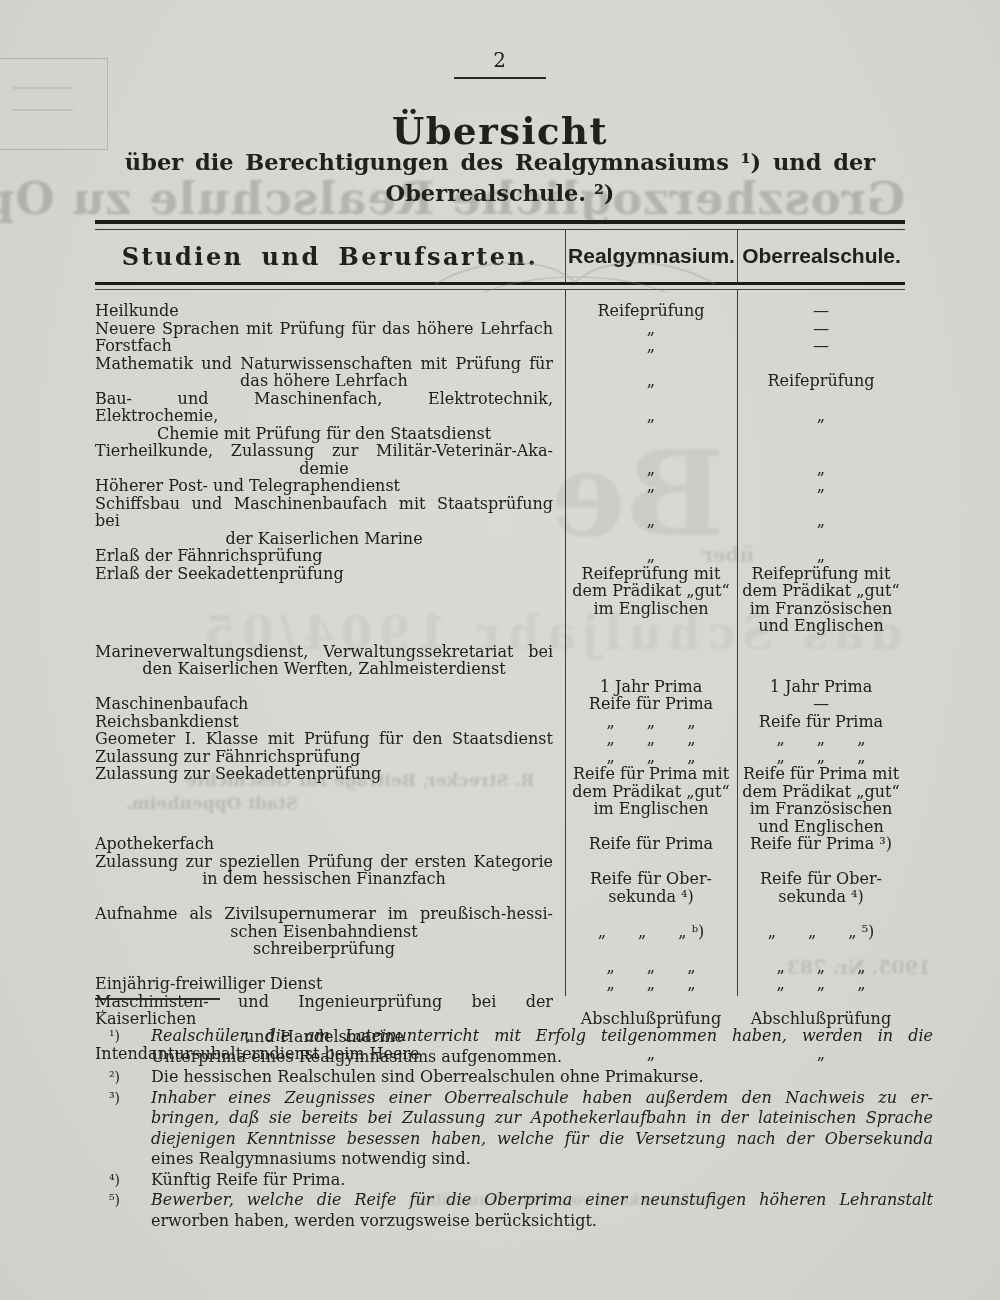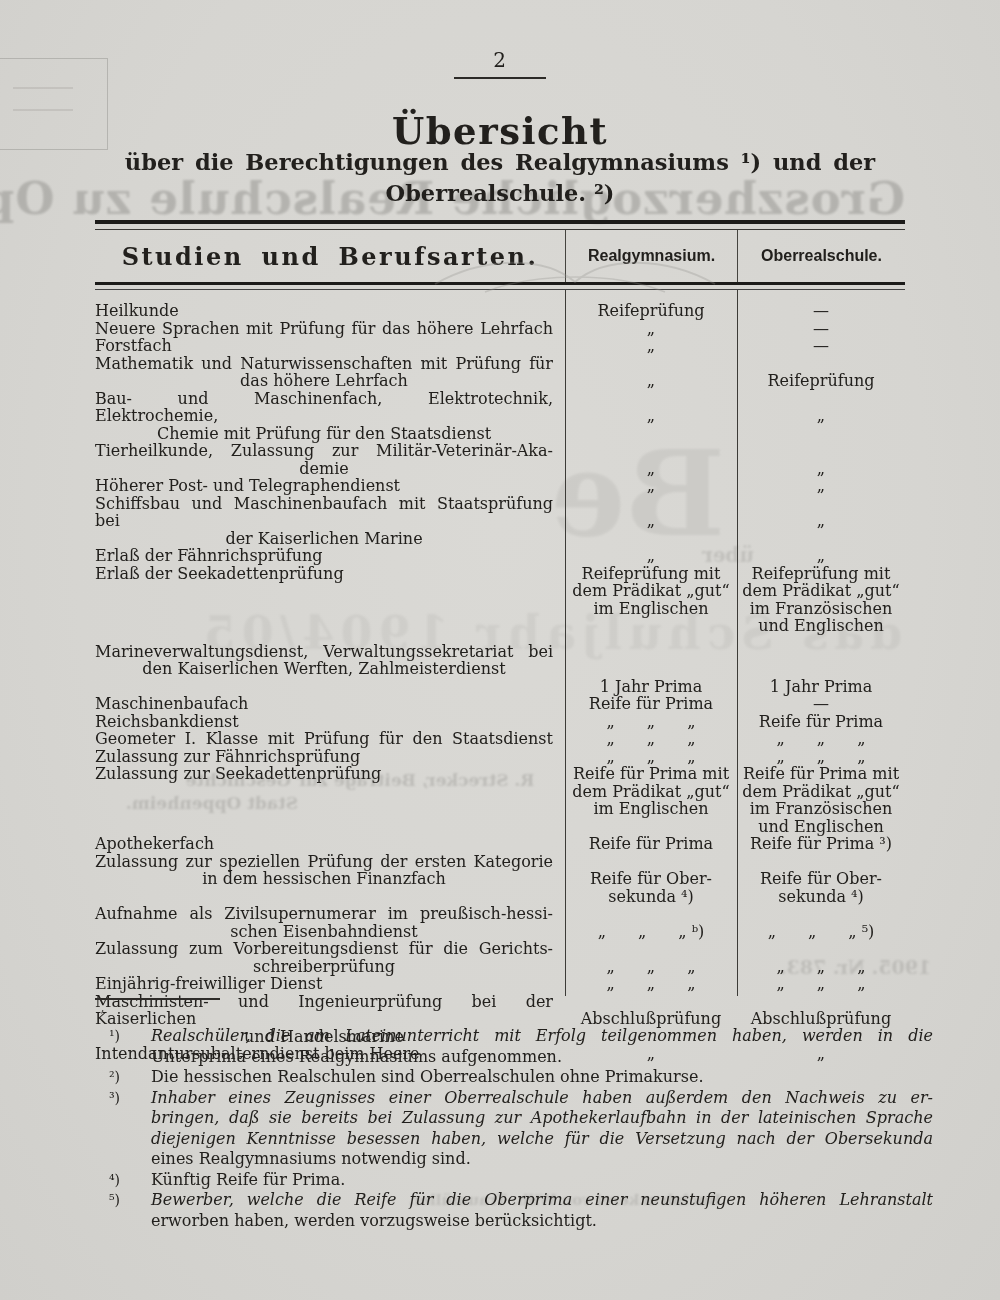--- a/index.html
+++ b/index.html
@@ -41,7 +41,7 @@
   .thead{position:relative; display:grid; grid-template-columns:470px 172px 168px; height:52px;}
   .thead .hc{display:flex; align-items:center; justify-content:center;}
   .h-stud{font-size:24px; font-weight:bold; letter-spacing:2.5px; word-spacing:7px;}
-  .h-col{font-family:"Liberation Sans",sans-serif; font-size:16px; font-weight:bold;
+  .h-col{font-family:"Liberation Sans",sans-serif; font-size:21px; font-weight:bold;
          border-left:1px solid #45443f;}
   .rule-mid{height:4px; border-top:3px solid #1c1b19; border-bottom:1px solid #444;}
   .ornament{position:absolute; left:330px; top:24px; opacity:.30; pointer-events:none;}

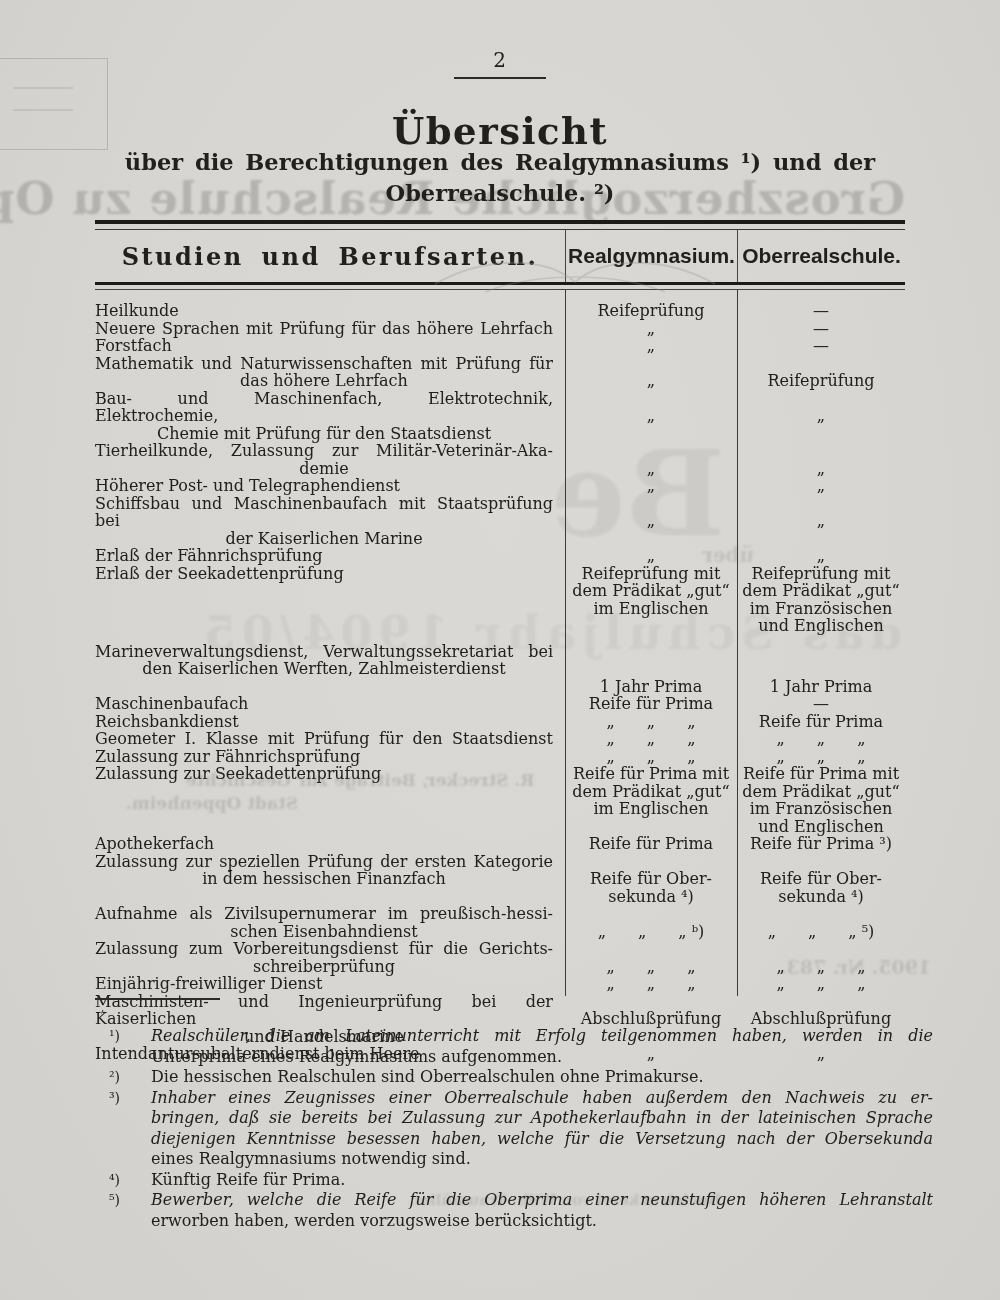--- a/index.html
+++ b/index.html
@@ -333,7 +333,6 @@
         </div>
         <div class="trow">
           <div class="cell stud">
-            <div class="ln jf">Zulassung zum Vorbereitungsdienst für die Gerichts-</div>
             <div class="ln cont">schreiberprüfung</div>
           </div>
           <div class="cell val" style="padding-top: 17.5px;">

